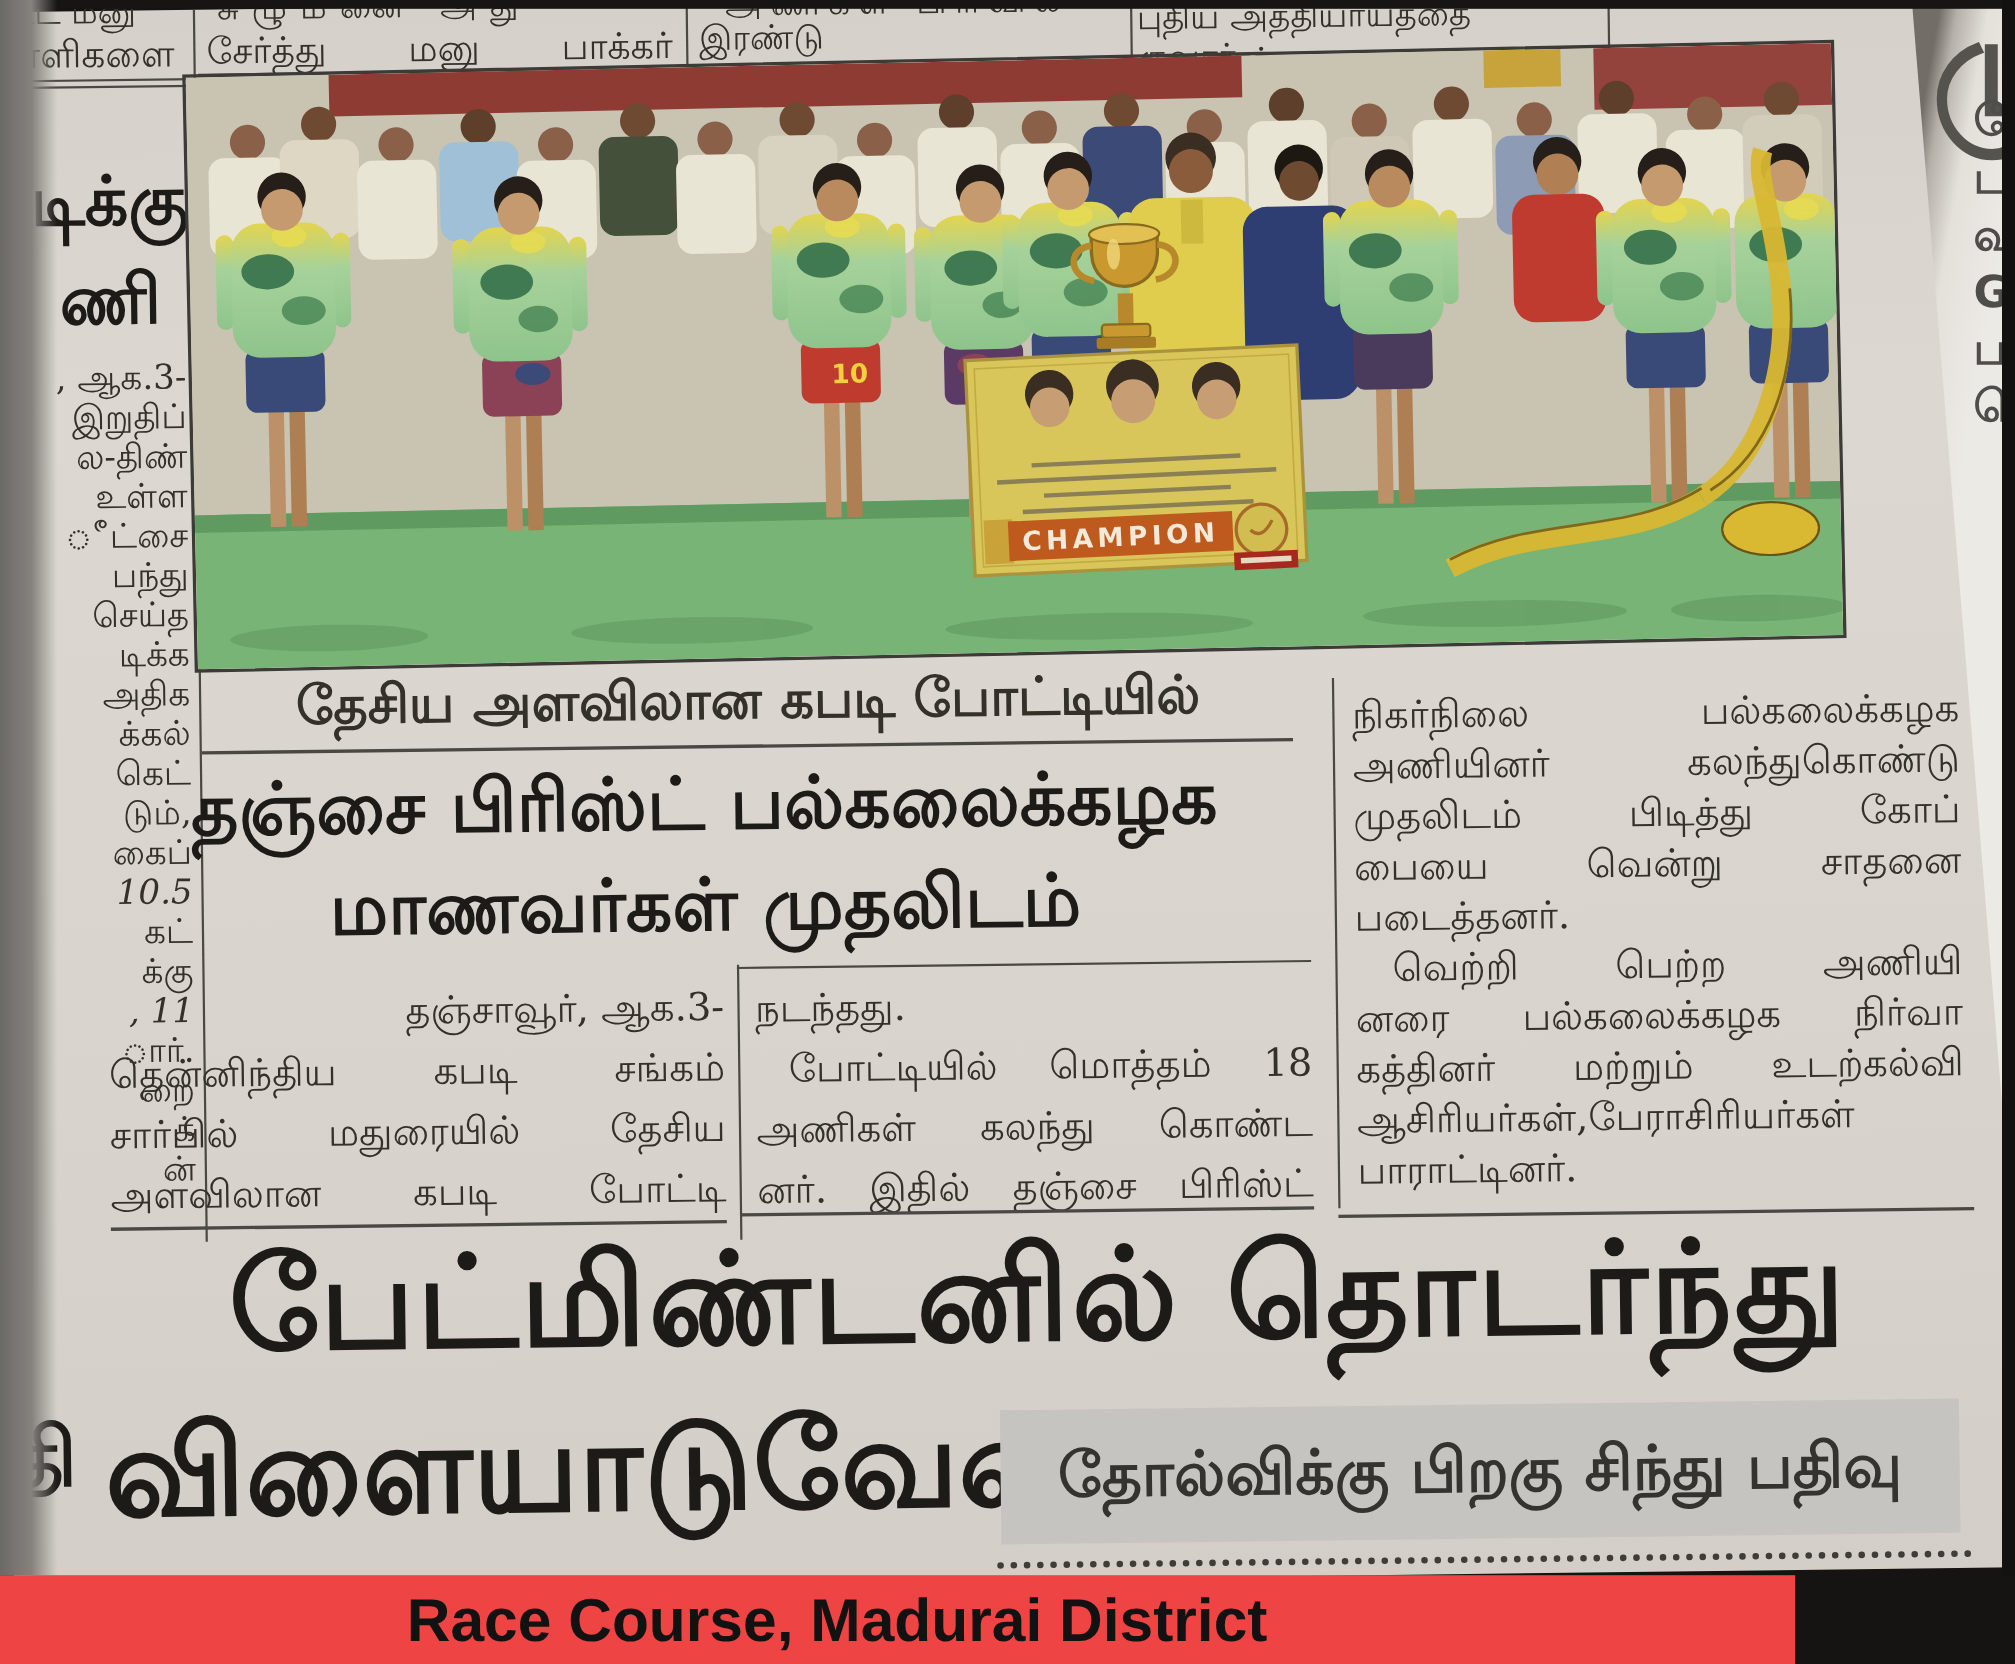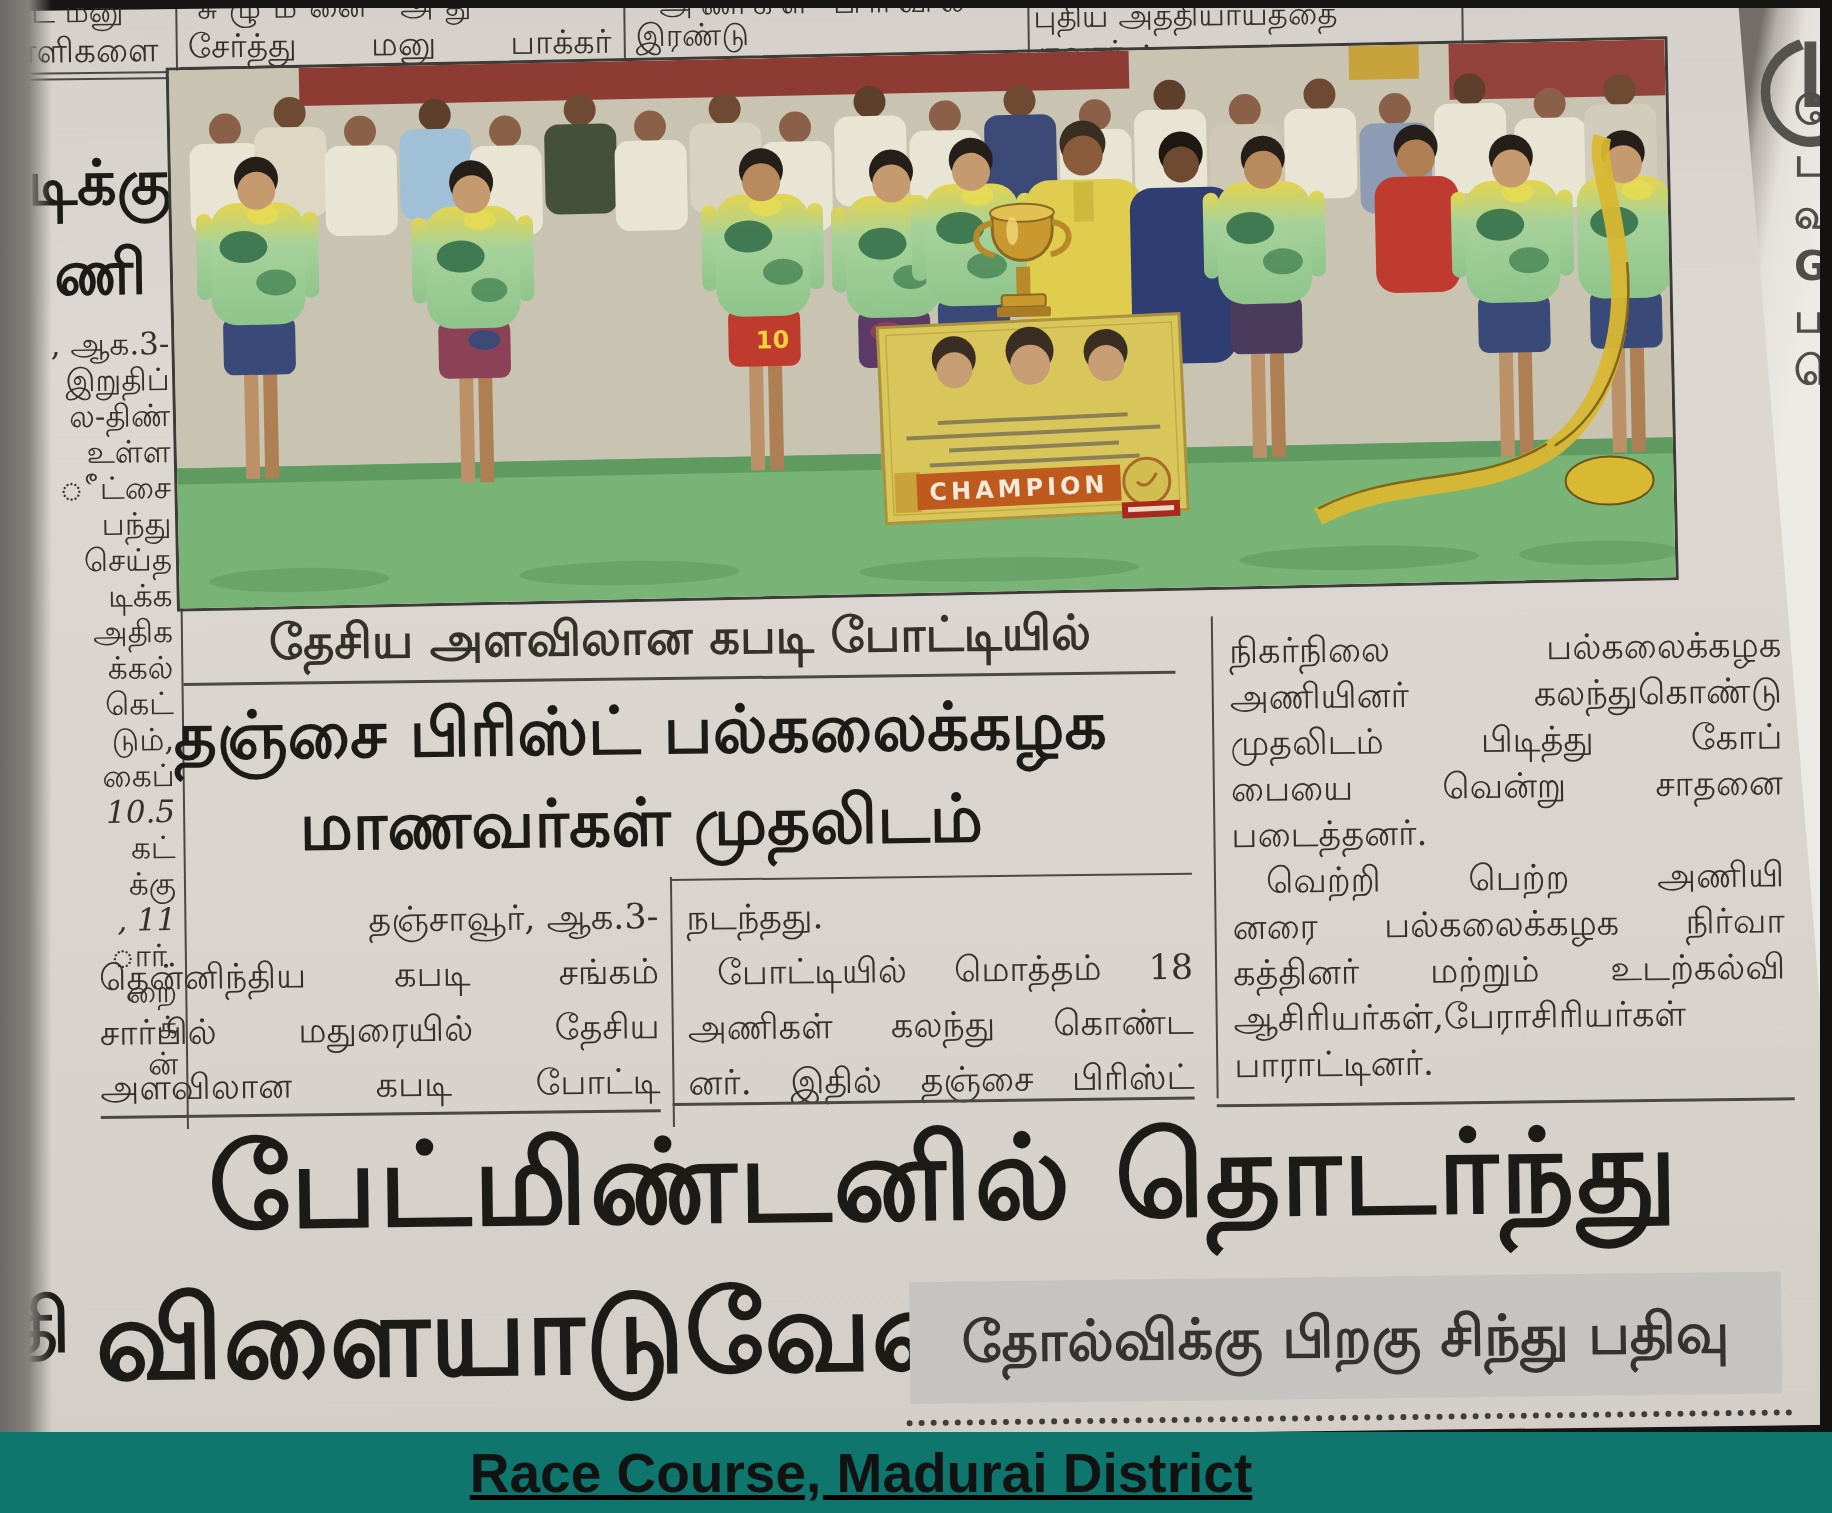--- a/index.html
+++ b/index.html
@@ -408,7 +408,7 @@
 <div class="abs" style="left:0;top:0;width:52px;height:1432px;background:linear-gradient(90deg,#6b6966 0%,#85827e 55%,rgba(133,130,126,0) 100%);"></div>
 <div class="abs" style="left:1820px;top:0;width:12px;height:1432px;background:#131211;"></div>
 
-<div class="abs" style="left:0;top:1432px;width:1832px;height:81px;background:#0f766e;display:flex;align-items:center;justify-content:center;padding-right:110px;box-sizing:border-box;text-decoration:underline;">
+<div class="abs" style="left:0;top:1432px;width:1632px;height:81px;background:#ef4444;display:flex;align-items:center;justify-content:center;padding-right:110px;box-sizing:border-box;">
   <span style="font-family:'Liberation Sans',sans-serif;font-weight:bold;font-size:55px;color:#121212;">Race Course, Madurai District</span>
 </div>
 

